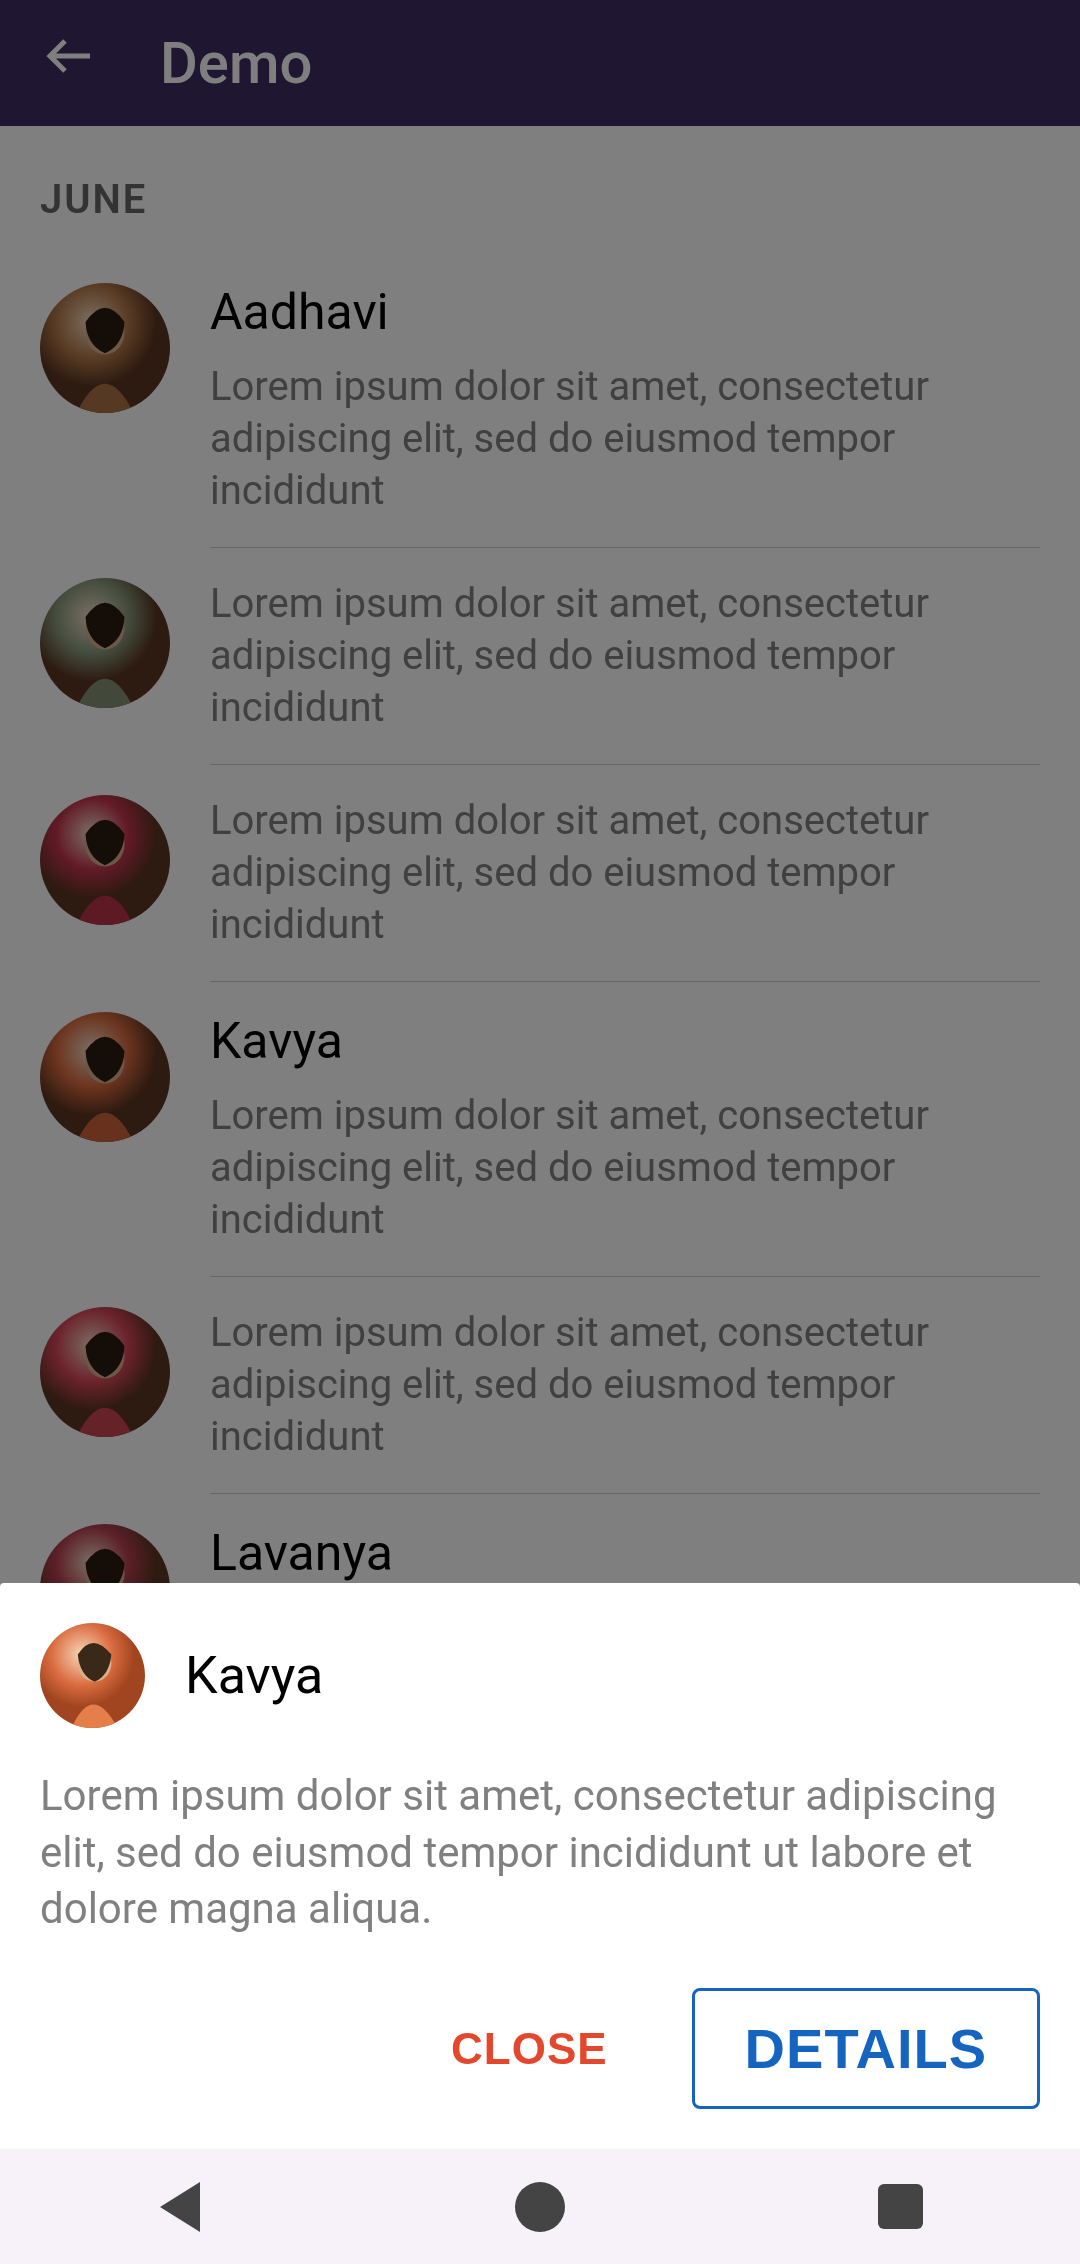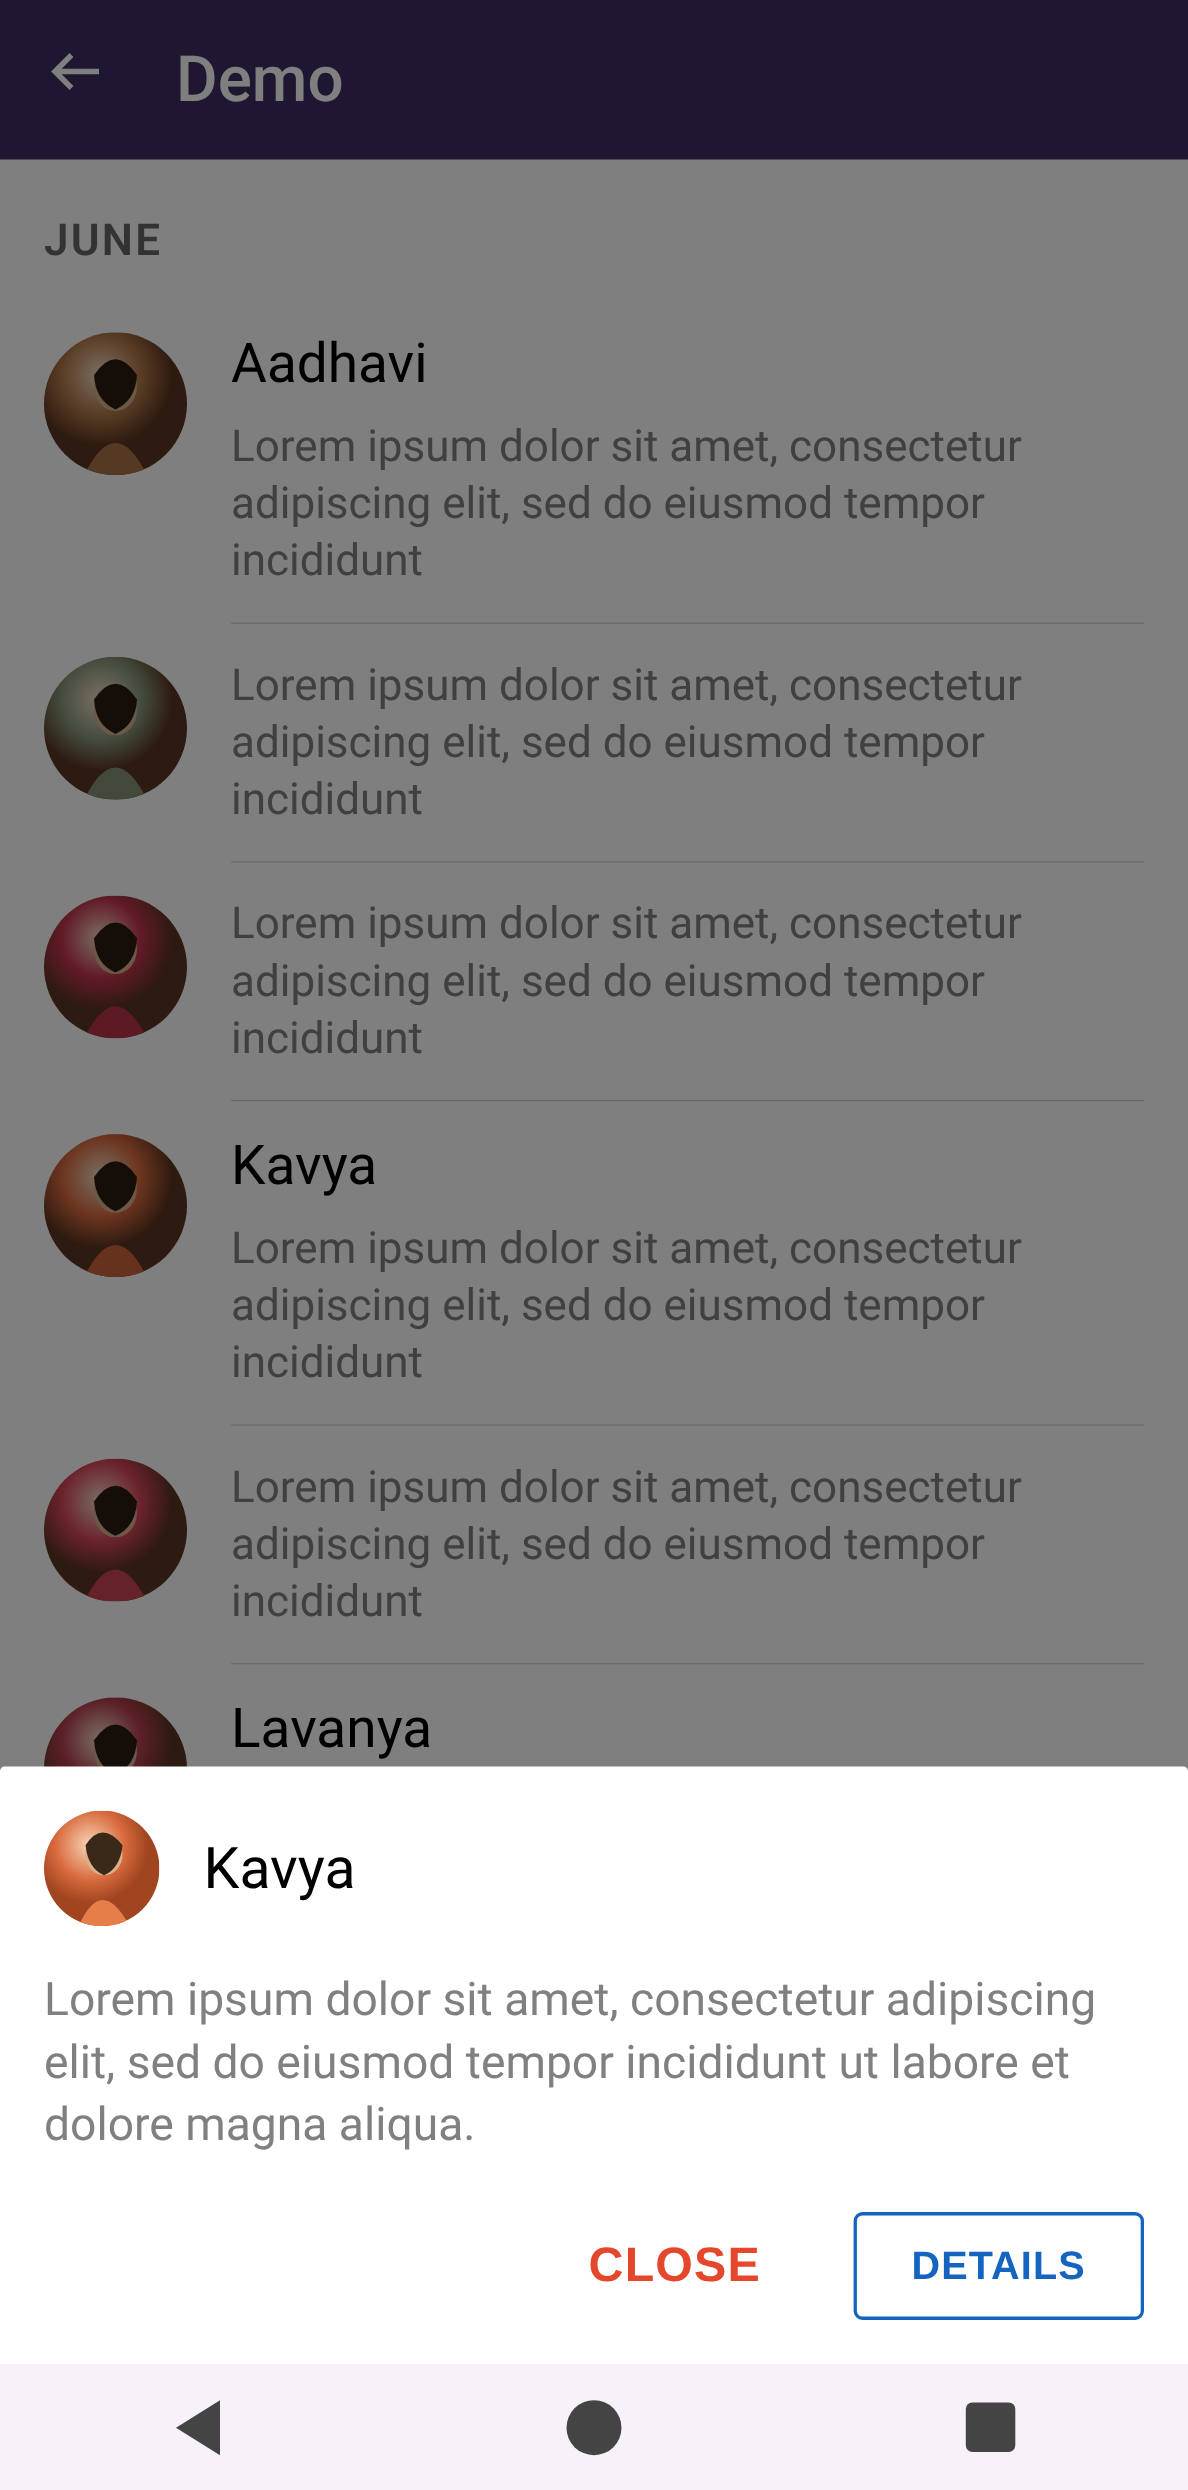--- a/index.html
+++ b/index.html
@@ -25,7 +25,7 @@
     
     .header {
       background: #3e2e62;
-      height: 145px;
+      height: 126px;
       display: flex;
       align-items: center;
       padding: 0 40px;

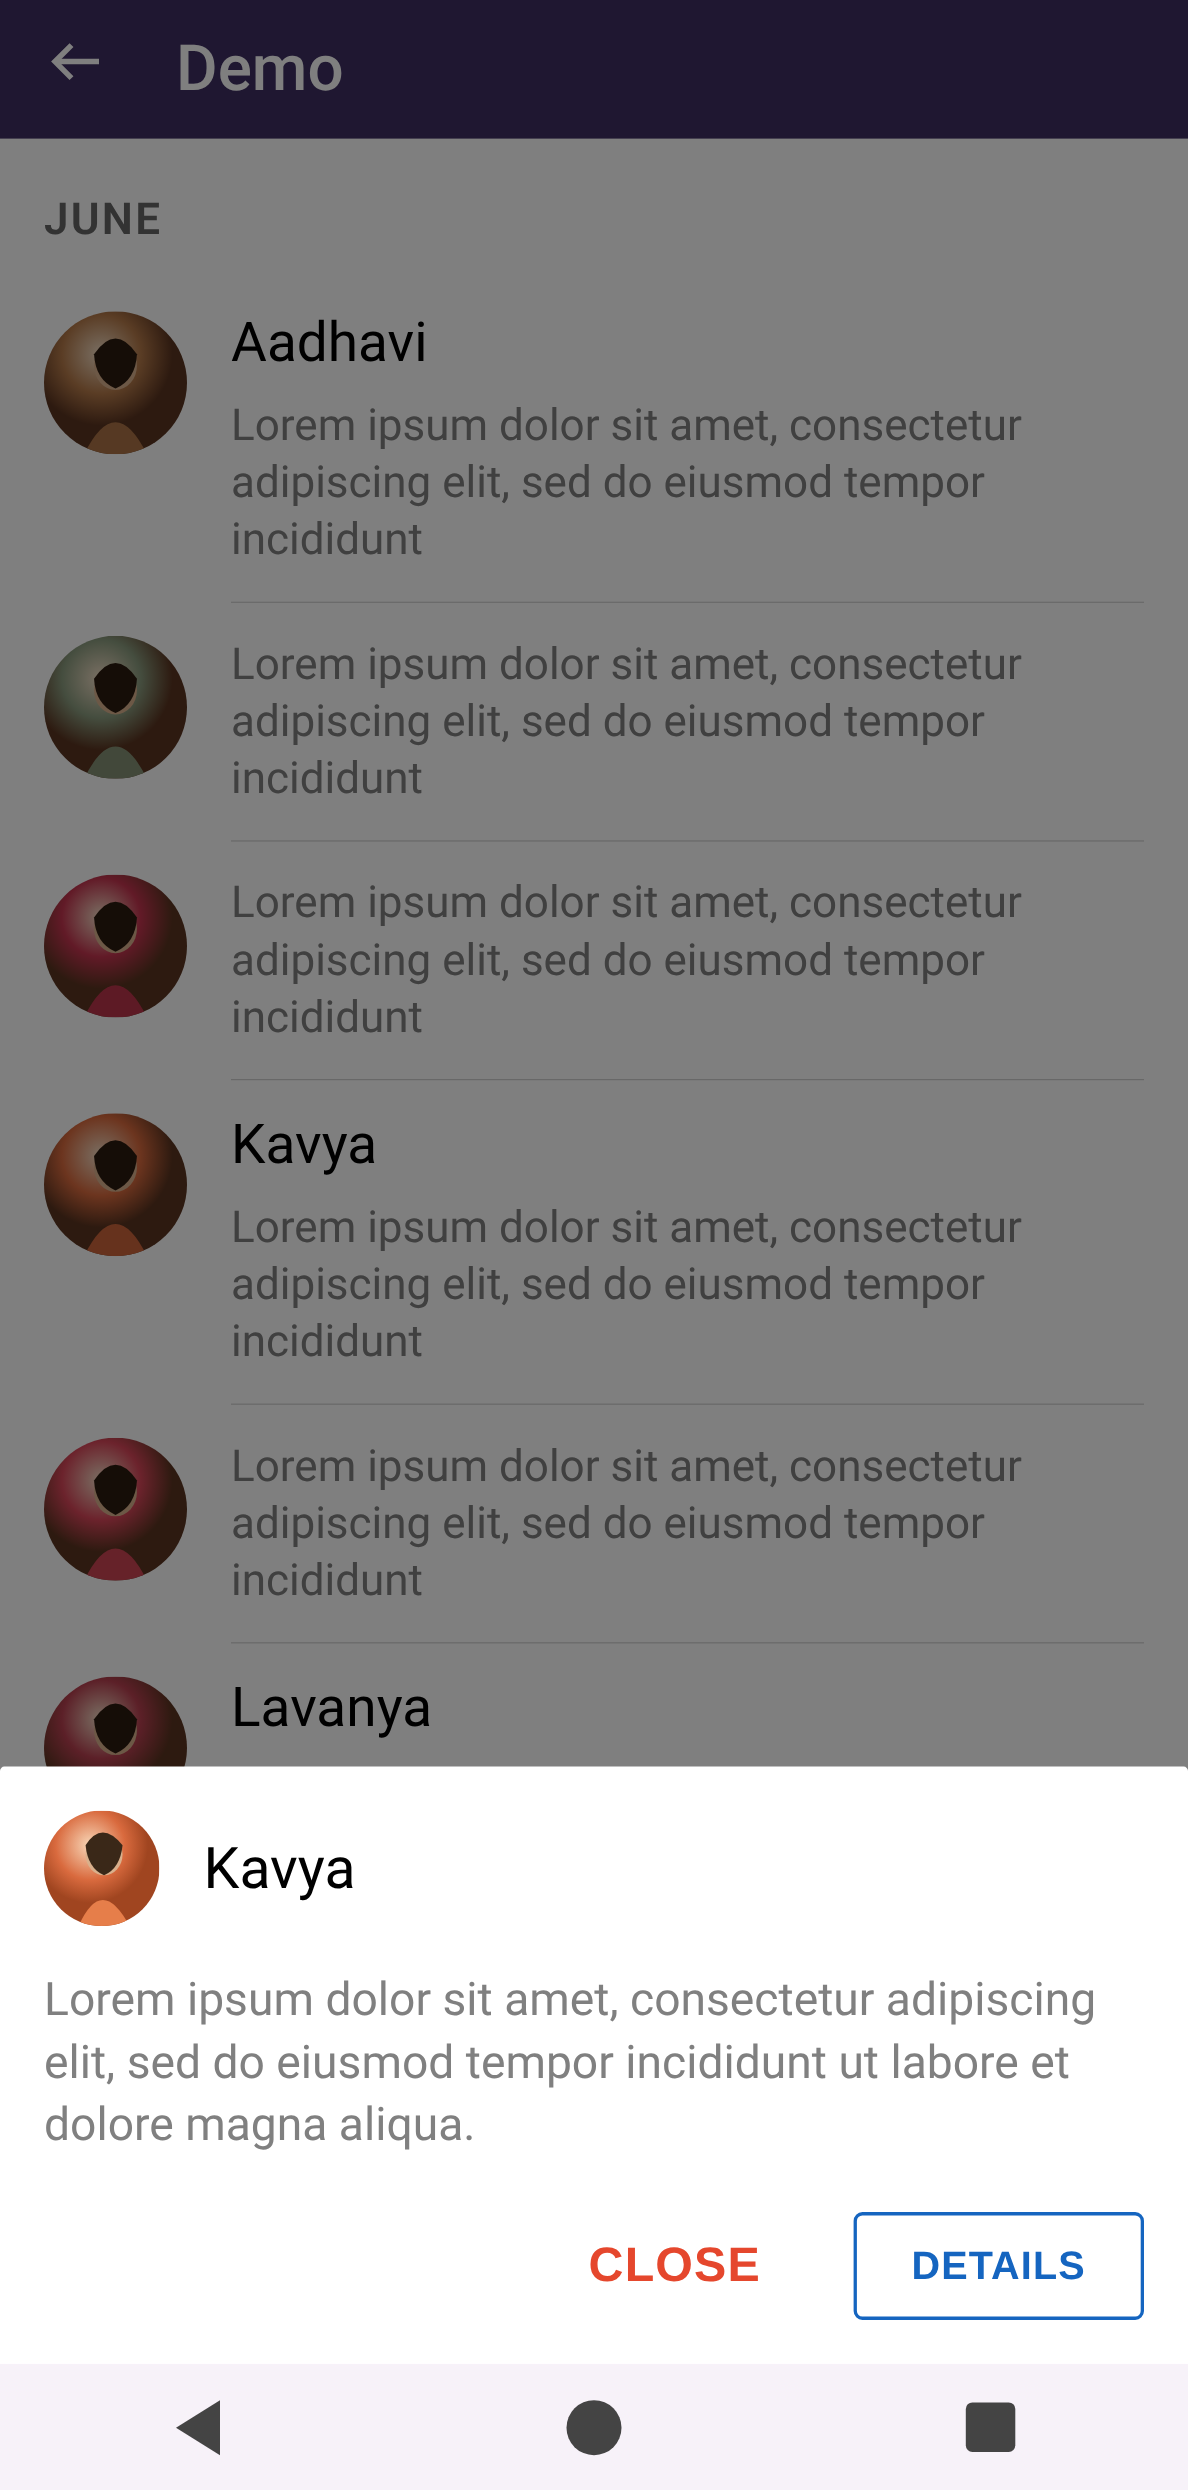--- a/index.html
+++ b/index.html
@@ -178,7 +178,7 @@
     
     .btn-details {
       color: #1565c0;
-      font-size: 36px;
+      font-size: 56px;
       font-weight: 600;
       background: none;
       border: 3px solid #1565c0;

